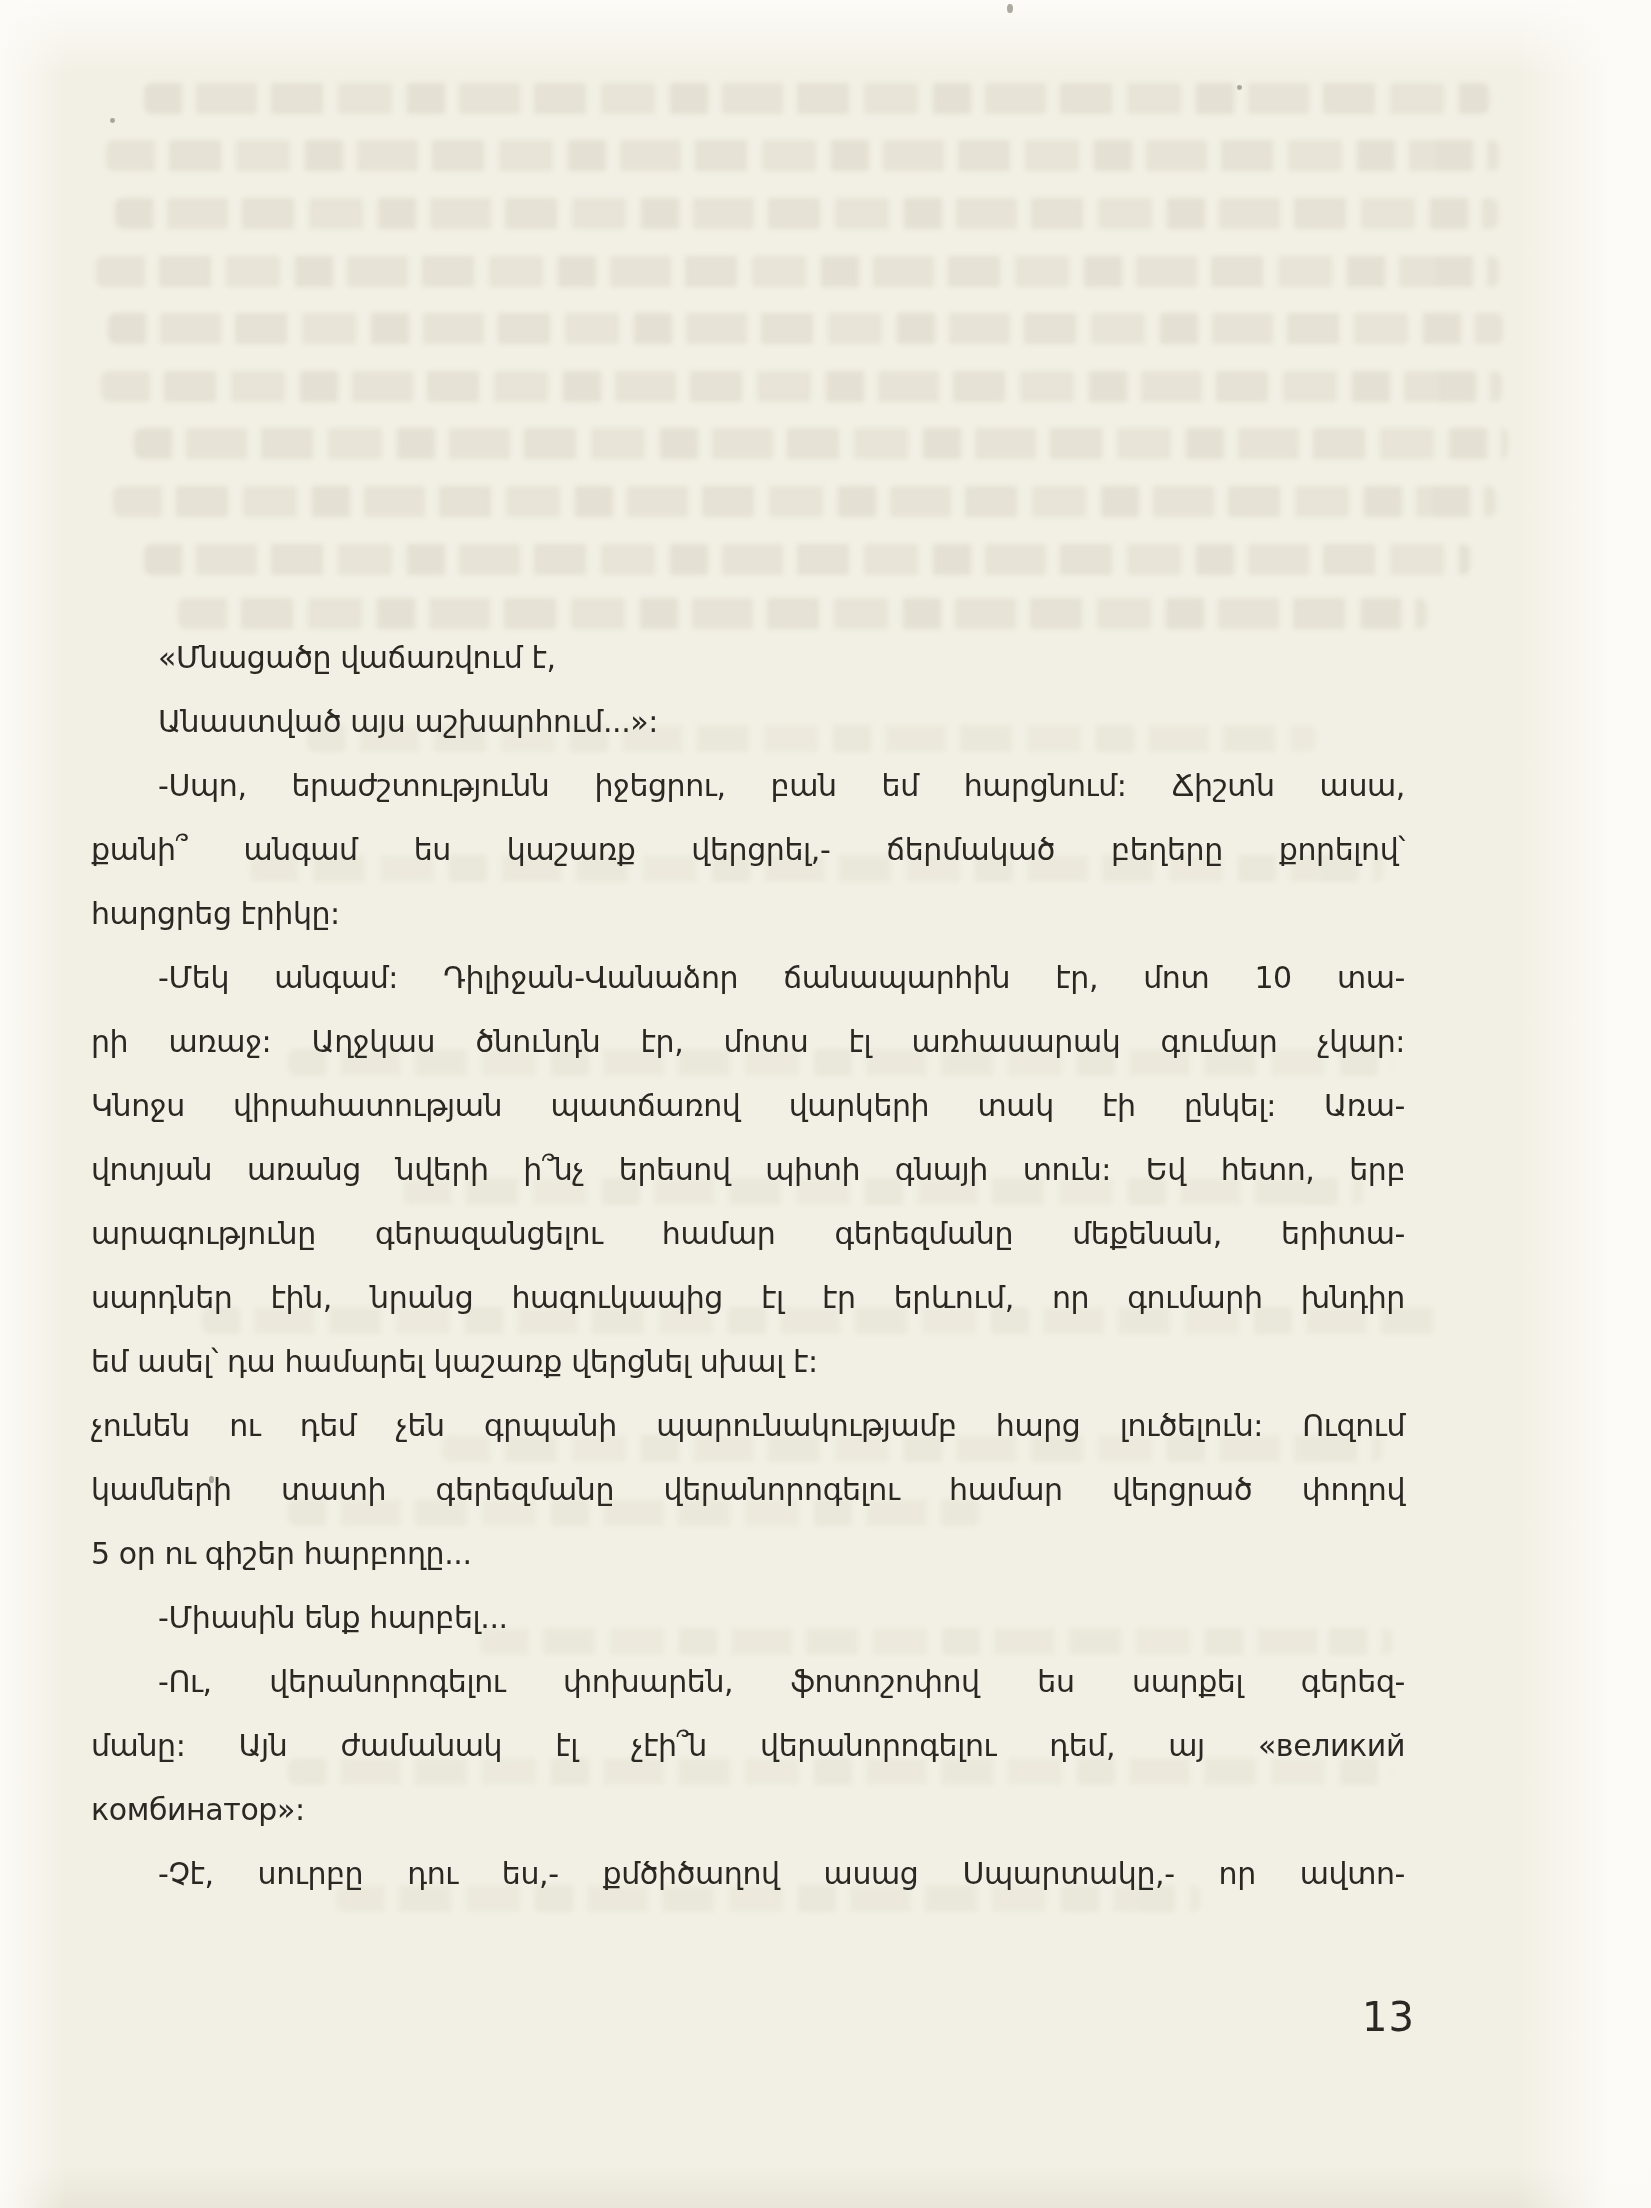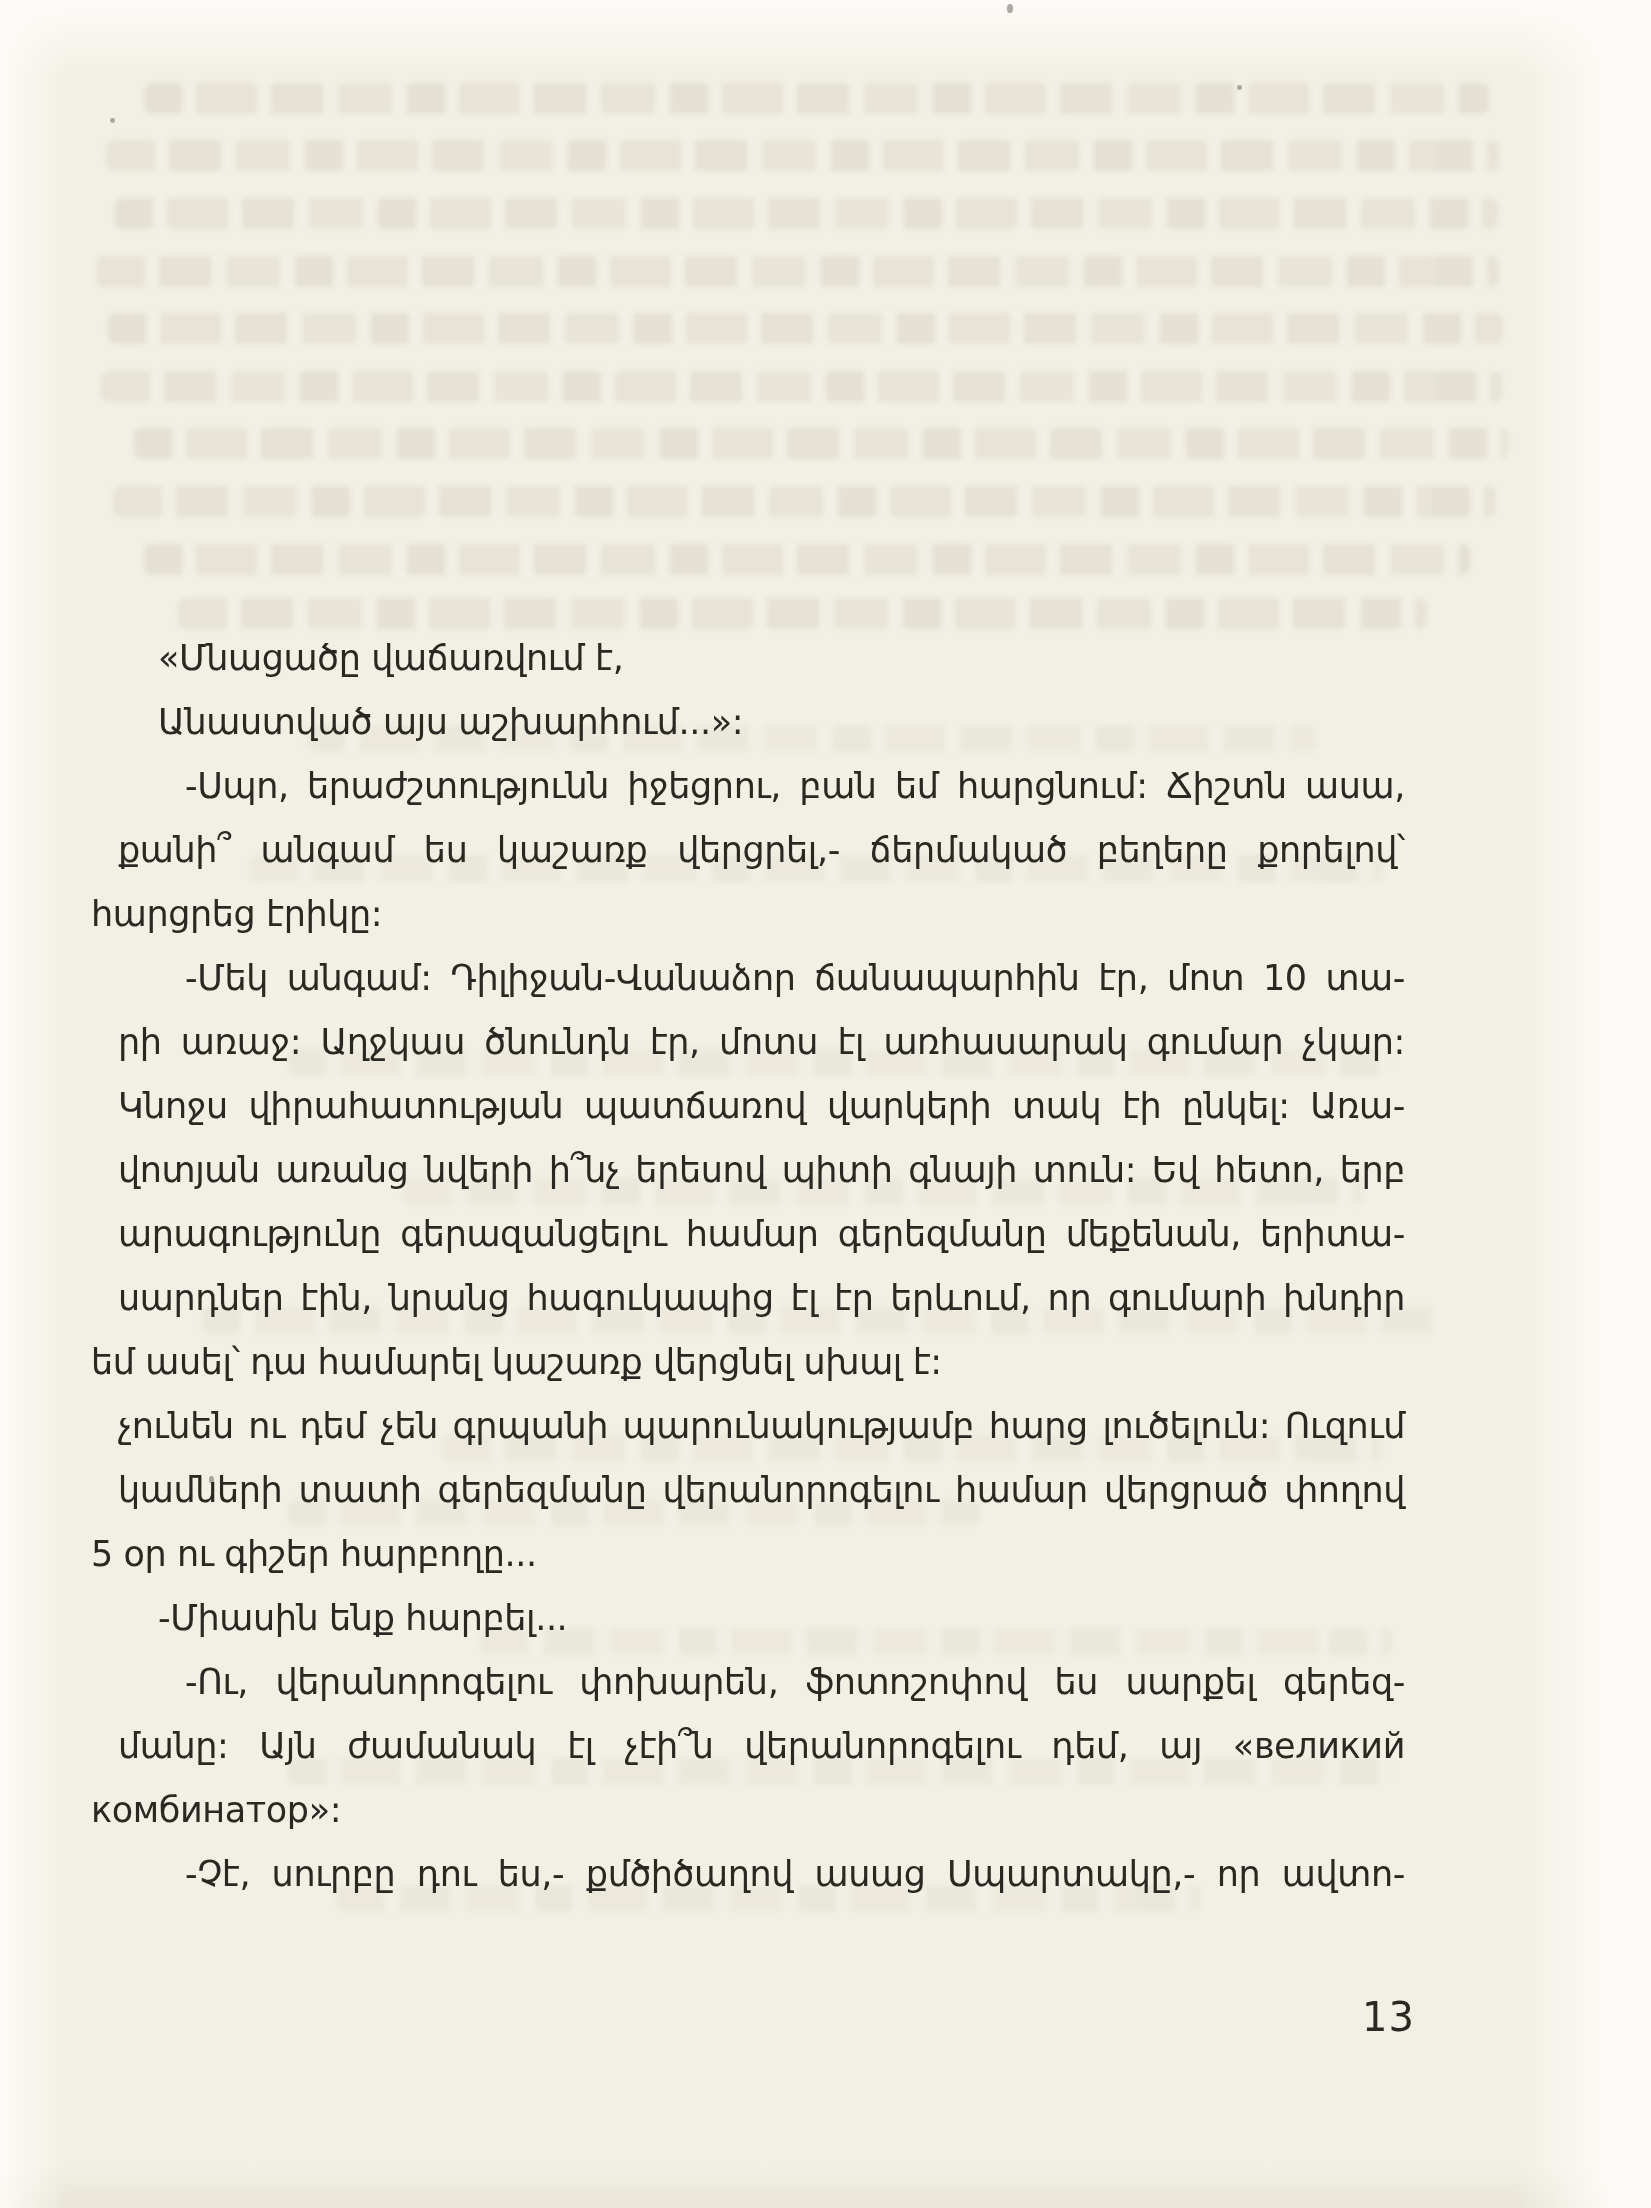--- a/index.html
+++ b/index.html
@@ -47,7 +47,7 @@
     left: 91px;
     top: 626px;
     width: 1314px;
-    font-size: 35px;
+    font-size: 30px;
     line-height: 64px;
     letter-spacing: -0.4px;
     color: var(--ink, #2a2823);

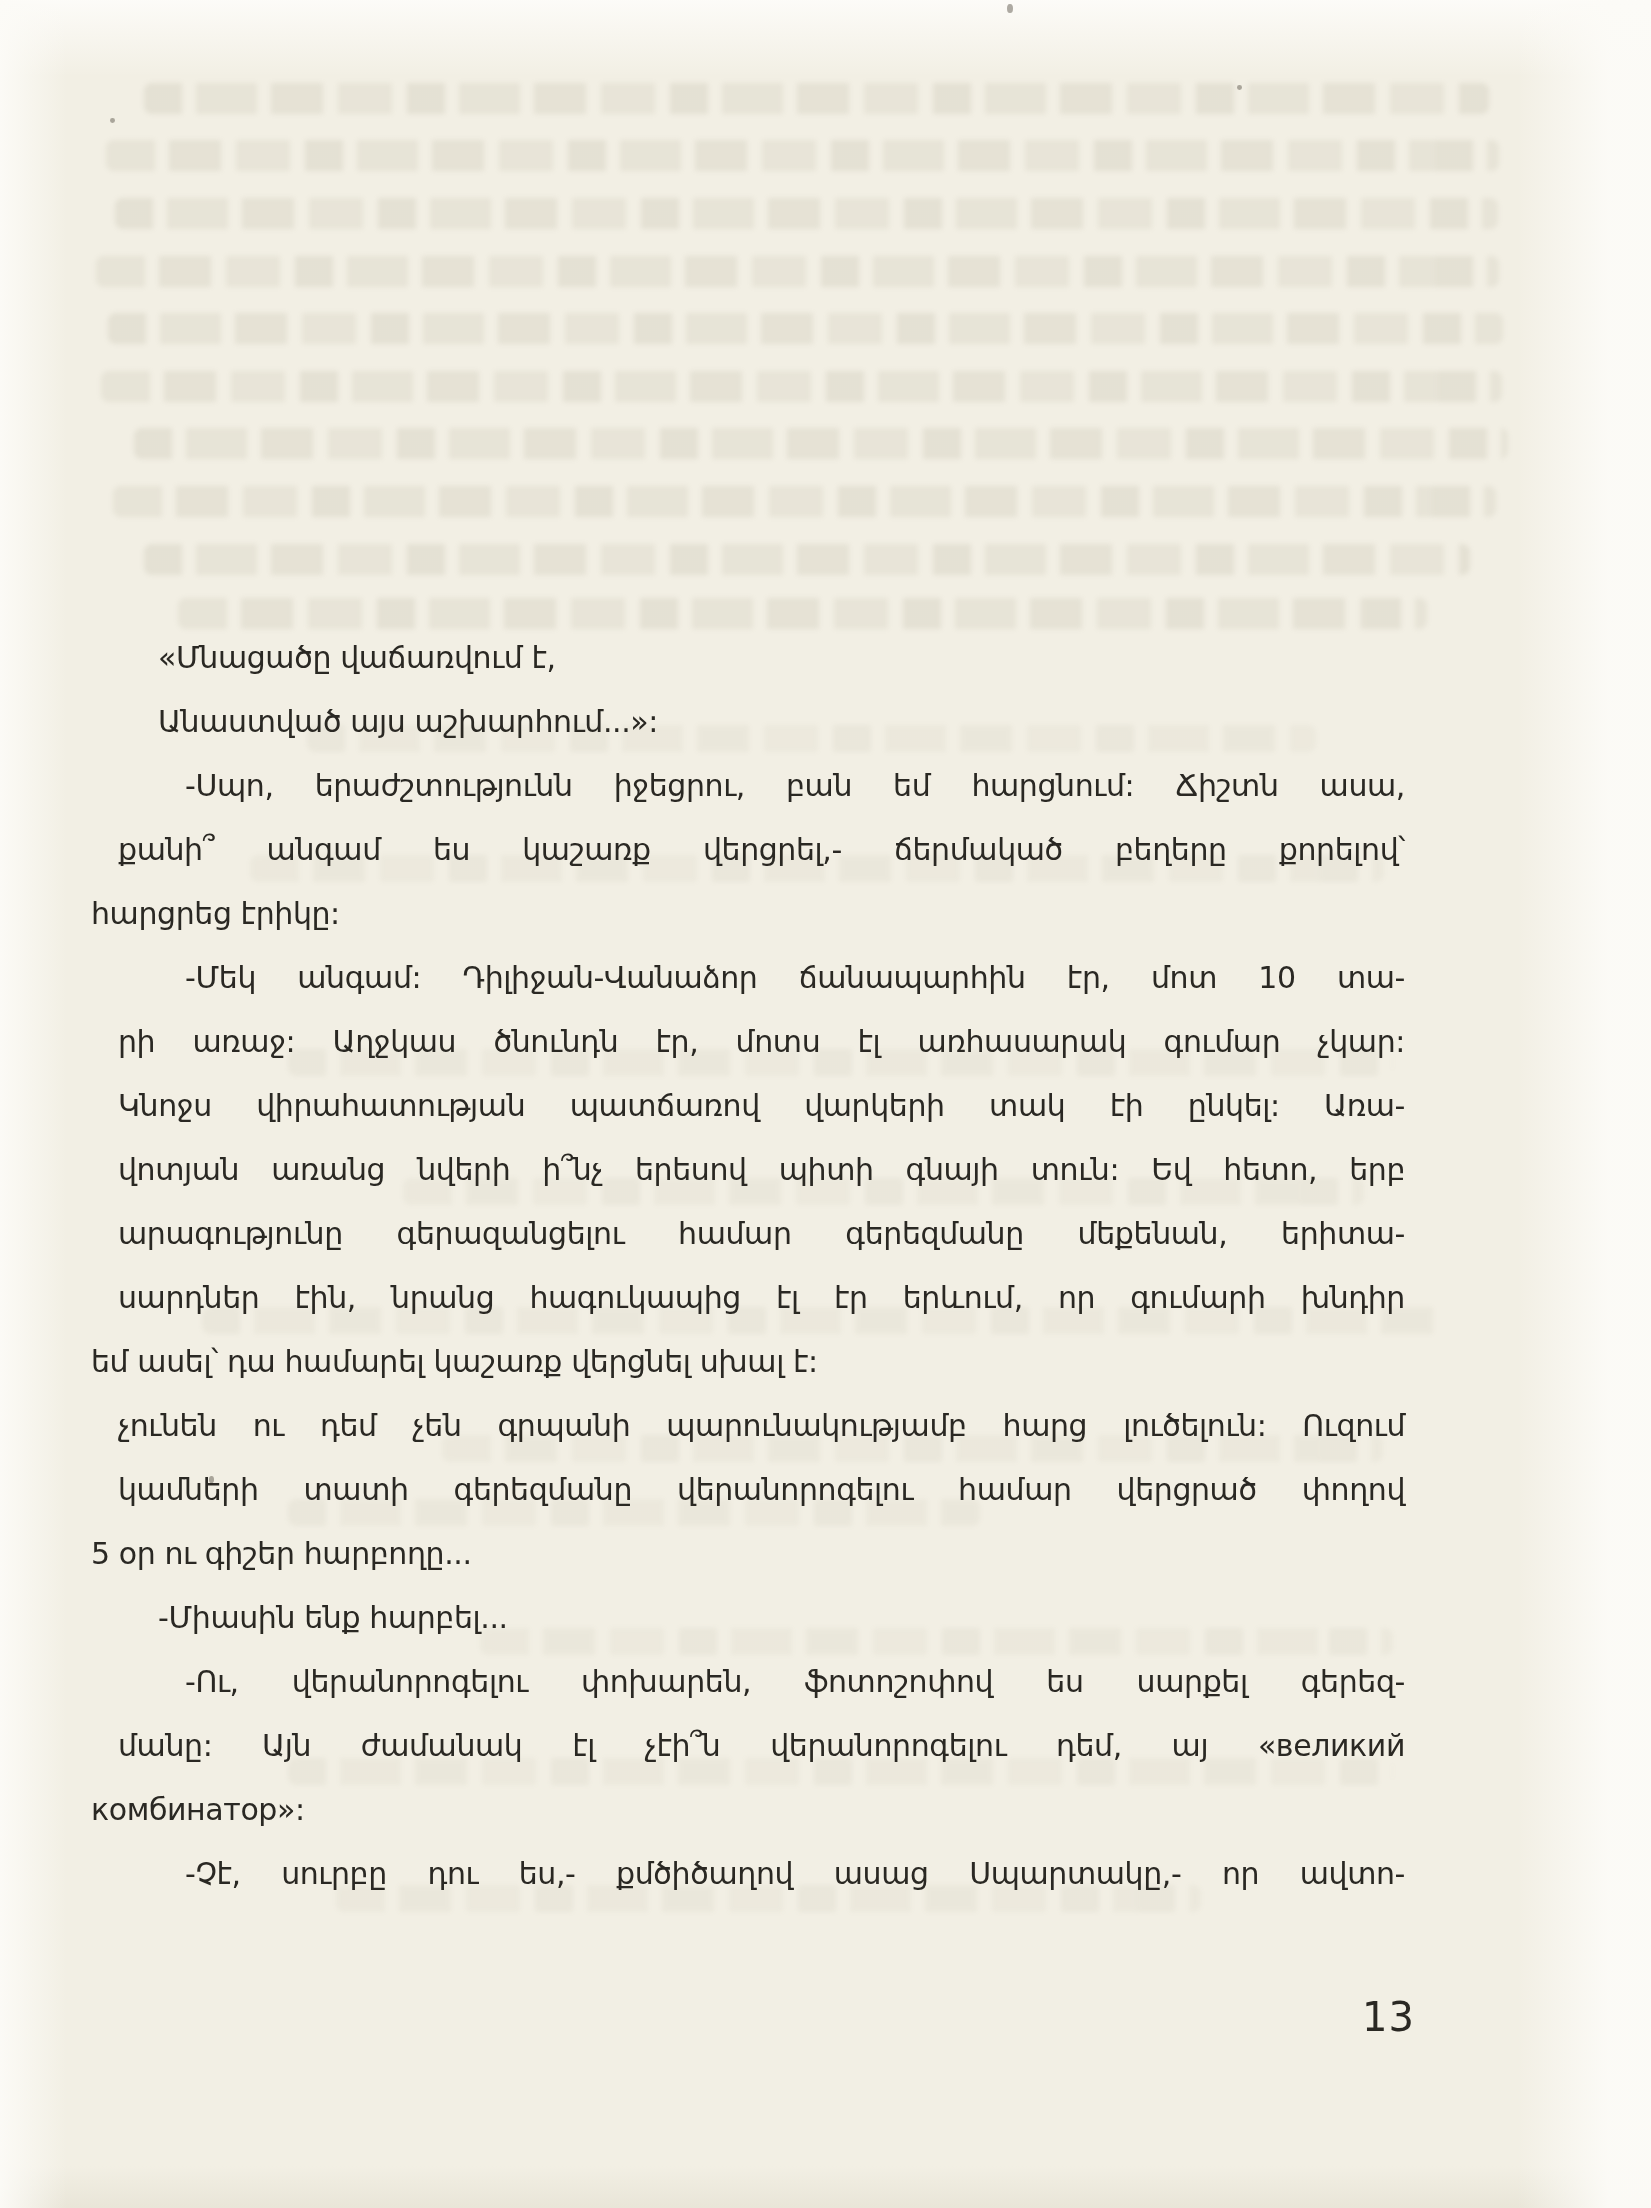--- a/index.html
+++ b/index.html
@@ -53,7 +53,7 @@
     color: var(--ink, #2a2823);
   }
   .line { min-height: 64px; text-align: left; }
-  .line.j { text-align: justify; text-align-last: justify; text-justify: inter-word; margin-left: 27px; }
+  .line.j { text-align: justify; text-align-last: justify; text-justify: inter-word; }
   .line.indent { text-indent: 67px; }
 
   .pageno {

